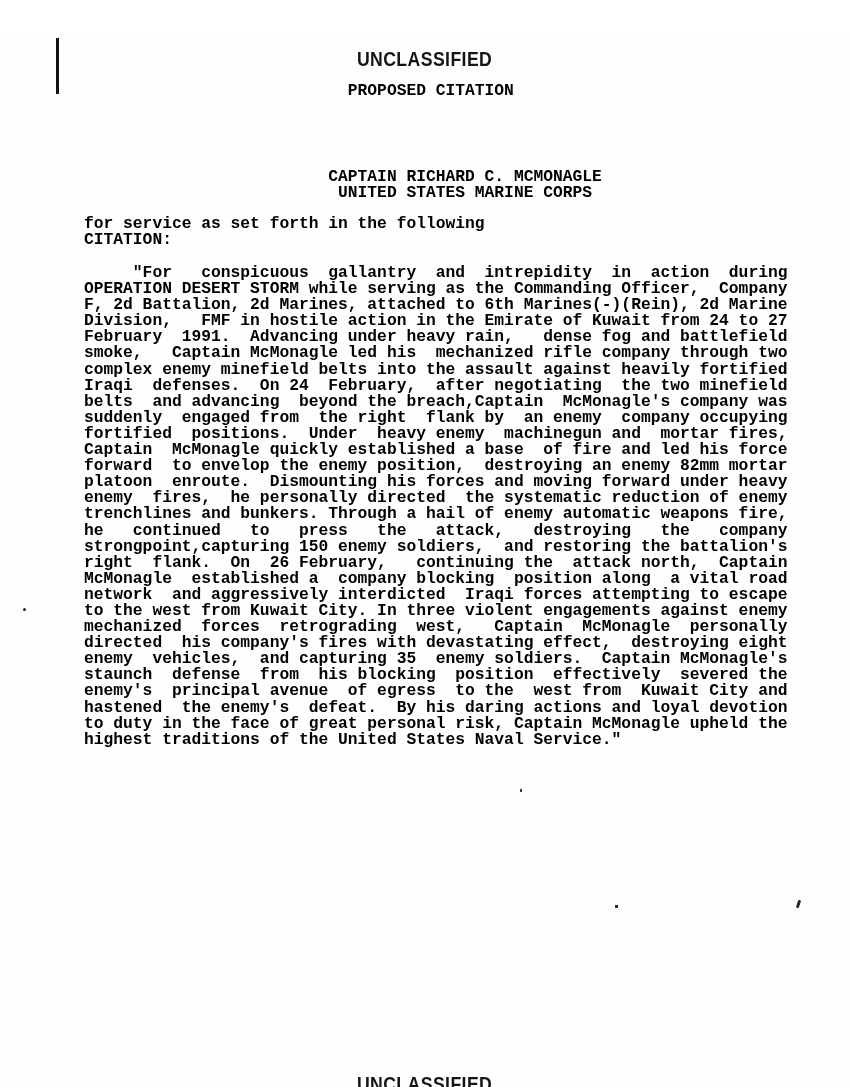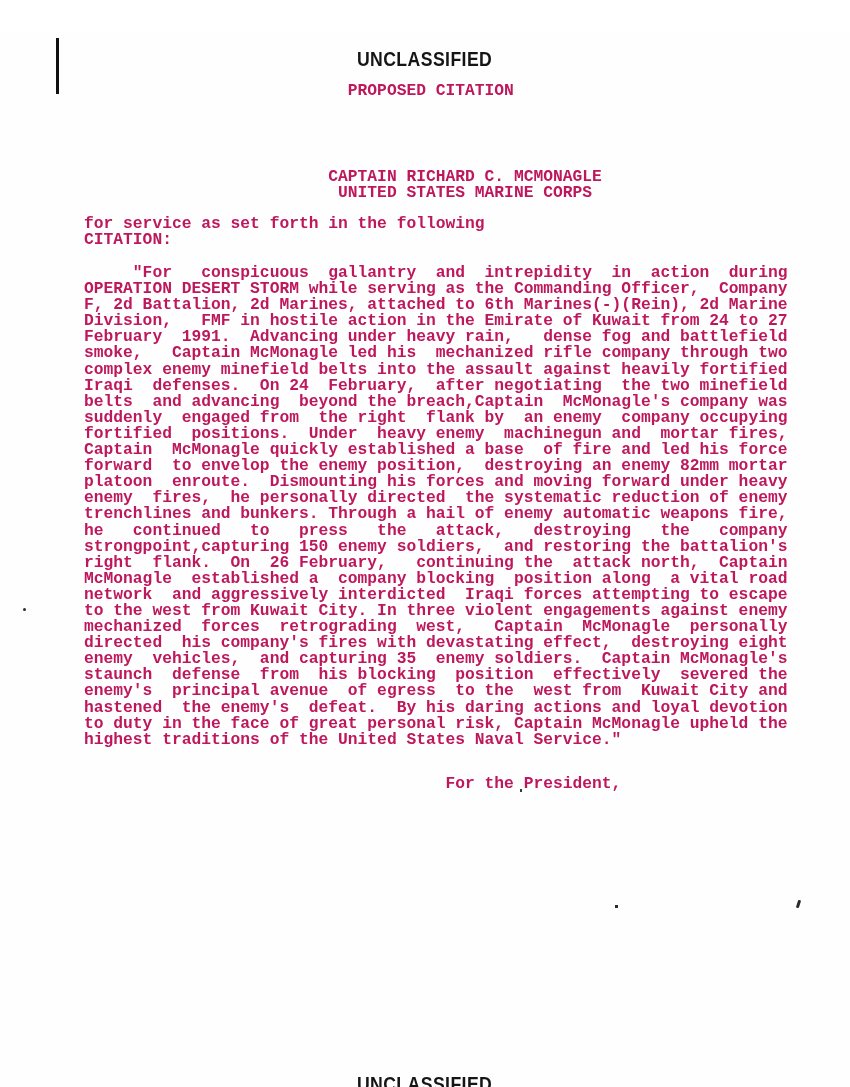--- a/index.html
+++ b/index.html
@@ -25,7 +25,7 @@
     font-weight: 700;
     font-size: 16.3px;
     line-height: 16.1px;
-    color: #be185d;
+    color: #000000;
     white-space: pre;
     letter-spacing: 0;
   }

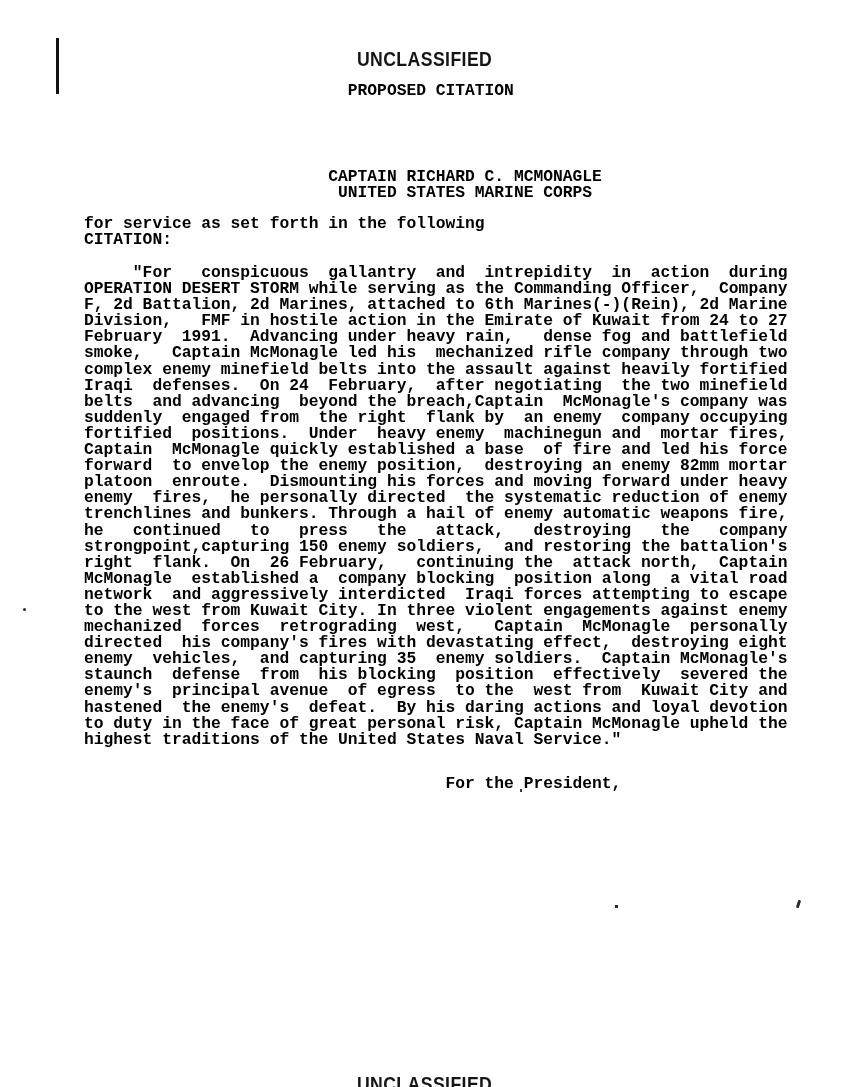--- a/index.html
+++ b/index.html
@@ -125,7 +125,6 @@
 to duty in the face of great personal risk, Captain McMonagle upheld the
 highest traditions of the United States Naval Service."</pre>
 
-  <pre class="tw block-closing">                                     For the President,</pre>
 
   <div class="artifact artifact-line-topleft"></div>
   <div class="artifact artifact-speck-leftmargin"></div>

